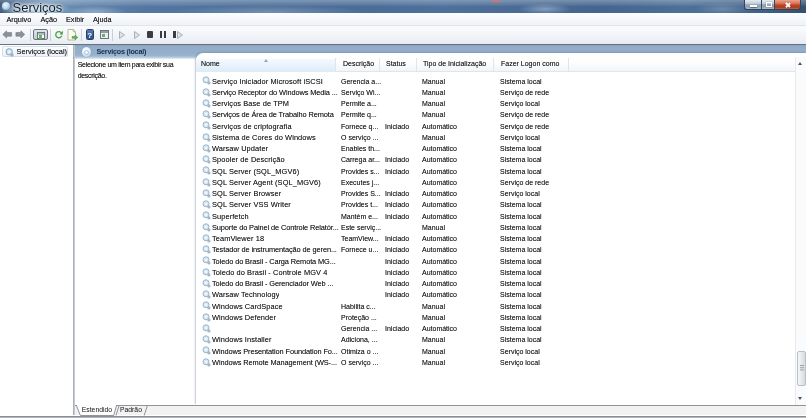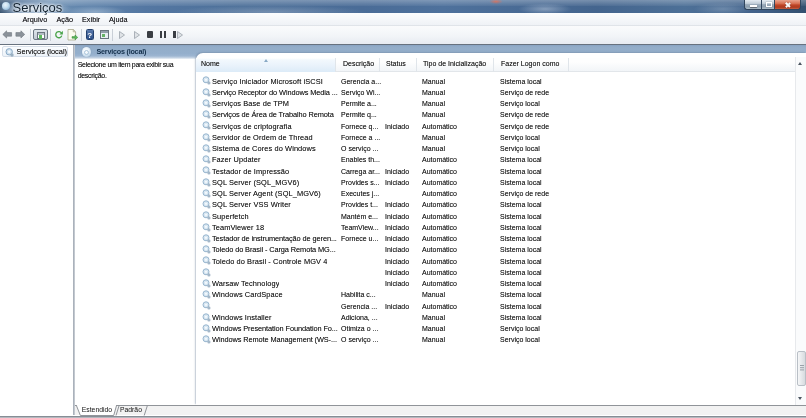--- a/index.html
+++ b/index.html
@@ -45,7 +45,7 @@
 
 #menubar { position:absolute; left:0; top:13px; width:806px; height:12.6px;
   background:linear-gradient(180deg,#fcfdfe,#eff2f6); border-bottom:1px solid #e0e4e9; }
-#menubar span { position:absolute; top:1.6px; font-size:7.3px; color:#15151a;margin-left:16px; }
+#menubar span { position:absolute; top:1.6px; font-size:7.3px; color:#15151a; }
 
 
 #toolbar { position:absolute; left:0; top:26px; width:806px; height:18px;

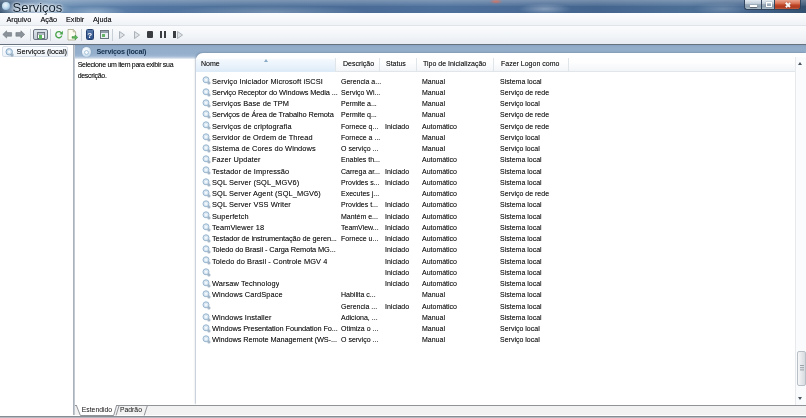--- a/index.html
+++ b/index.html
@@ -304,18 +304,6 @@
             <circle cx="4" cy="3.8" r="1.1" fill="#f6fafd"></circle>
             <circle cx="6.9" cy="6.9" r="1.6" fill="#a5b8c9"></circle>
           </svg>
-          <span class="c1">Servidor de Ordem de Thread</span>
-          <span class="c2">Fornece a ...</span>
-          <span class="c3"></span>
-          <span class="c4">Manual</span>
-          <span class="c5">Serviço local</span>
-        </div>
-      <div class="row">
-          <svg class="ic" width="9" height="9" viewBox="0 0 9 9">
-            <circle cx="4" cy="3.8" r="3" fill="#d9e7f2" stroke="#97b5ce" stroke-width="1"></circle>
-            <circle cx="4" cy="3.8" r="1.1" fill="#f6fafd"></circle>
-            <circle cx="6.9" cy="6.9" r="1.6" fill="#a5b8c9"></circle>
-          </svg>
           <span class="c1">Sistema de Cores do Windows</span>
           <span class="c2">O serviço ...</span>
           <span class="c3"></span>

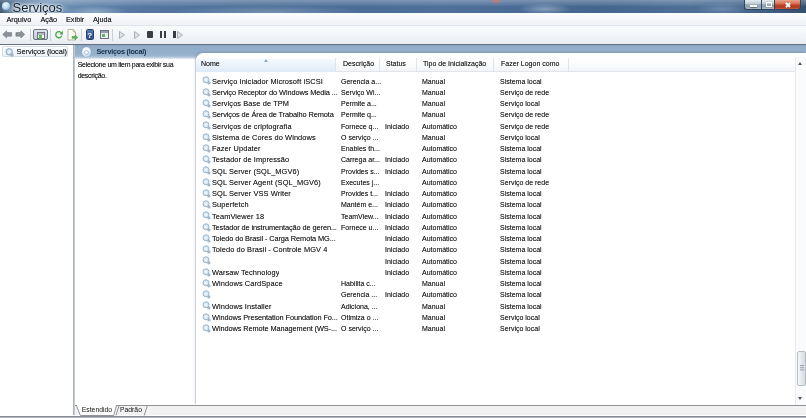--- a/index.html
+++ b/index.html
@@ -316,7 +316,7 @@
             <circle cx="4" cy="3.8" r="1.1" fill="#f6fafd"></circle>
             <circle cx="6.9" cy="6.9" r="1.6" fill="#a5b8c9"></circle>
           </svg>
-          <span class="c1">Fazer Updater</span>
+          <span class="c1">Warsaw Updater</span>
           <span class="c2">Enables th...</span>
           <span class="c3"></span>
           <span class="c4">Automático</span>

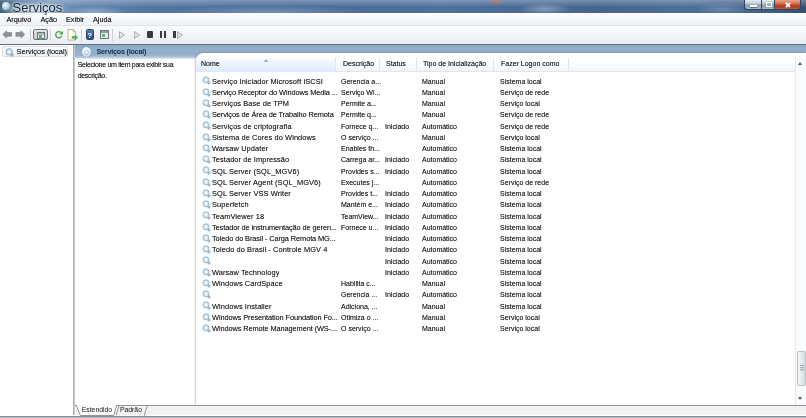--- a/index.html
+++ b/index.html
@@ -328,7 +328,7 @@
             <circle cx="4" cy="3.8" r="1.1" fill="#f6fafd"></circle>
             <circle cx="6.9" cy="6.9" r="1.6" fill="#a5b8c9"></circle>
           </svg>
-          <span class="c1">Testador de Impressão</span>
+          <span class="c1">Spooler de Descrição</span>
           <span class="c2">Carrega ar...</span>
           <span class="c3">Iniciado</span>
           <span class="c4">Automático</span>

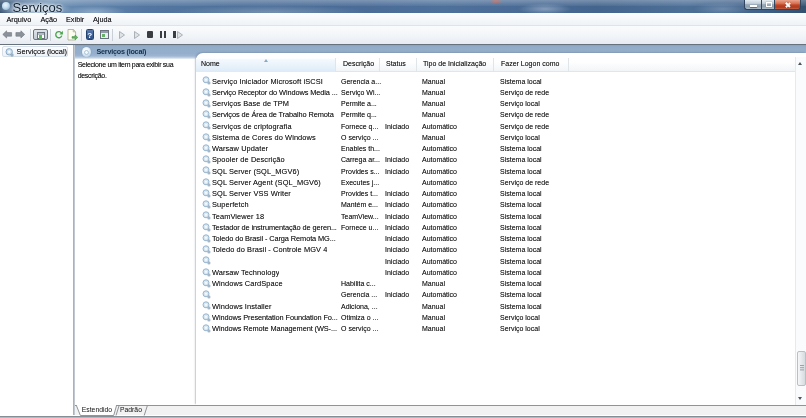--- a/index.html
+++ b/index.html
@@ -364,6 +364,18 @@
             <circle cx="4" cy="3.8" r="1.1" fill="#f6fafd"></circle>
             <circle cx="6.9" cy="6.9" r="1.6" fill="#a5b8c9"></circle>
           </svg>
+          <span class="c1">SQL Server Browser</span>
+          <span class="c2">Provides S...</span>
+          <span class="c3">Iniciado</span>
+          <span class="c4">Automático</span>
+          <span class="c5">Serviço local</span>
+        </div>
+      <div class="row">
+          <svg class="ic" width="9" height="9" viewBox="0 0 9 9">
+            <circle cx="4" cy="3.8" r="3" fill="#d9e7f2" stroke="#97b5ce" stroke-width="1"></circle>
+            <circle cx="4" cy="3.8" r="1.1" fill="#f6fafd"></circle>
+            <circle cx="6.9" cy="6.9" r="1.6" fill="#a5b8c9"></circle>
+          </svg>
           <span class="c1">SQL Server VSS Writer</span>
           <span class="c2">Provides t...</span>
           <span class="c3">Iniciado</span>

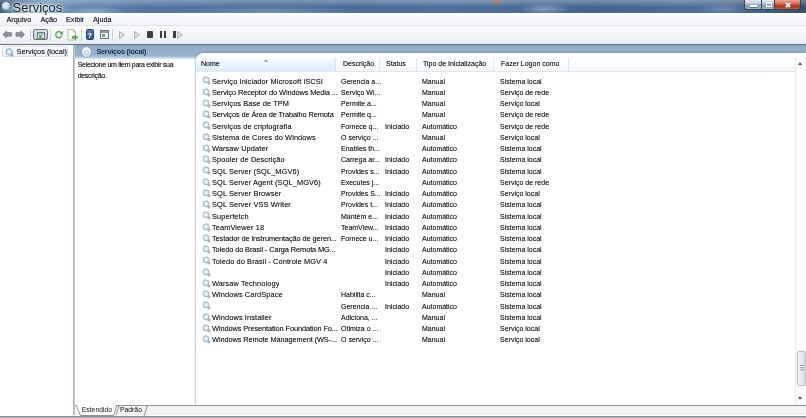--- a/index.html
+++ b/index.html
@@ -400,6 +400,18 @@
             <circle cx="4" cy="3.8" r="1.1" fill="#f6fafd"></circle>
             <circle cx="6.9" cy="6.9" r="1.6" fill="#a5b8c9"></circle>
           </svg>
+          <span class="c1 t">Suporte do Painel de Controle Relatór...</span>
+          <span class="c2">Este serviç...</span>
+          <span class="c3"></span>
+          <span class="c4">Manual</span>
+          <span class="c5">Sistema local</span>
+        </div>
+      <div class="row">
+          <svg class="ic" width="9" height="9" viewBox="0 0 9 9">
+            <circle cx="4" cy="3.8" r="3" fill="#d9e7f2" stroke="#97b5ce" stroke-width="1"></circle>
+            <circle cx="4" cy="3.8" r="1.1" fill="#f6fafd"></circle>
+            <circle cx="6.9" cy="6.9" r="1.6" fill="#a5b8c9"></circle>
+          </svg>
           <span class="c1">TeamViewer 18</span>
           <span class="c2">TeamView...</span>
           <span class="c3">Iniciado</span>

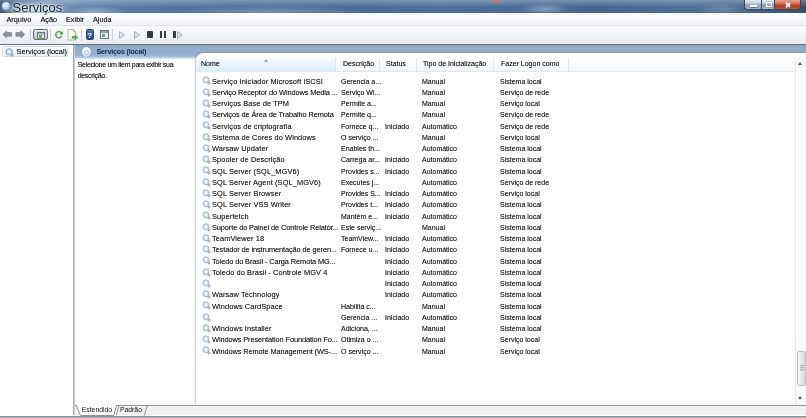--- a/index.html
+++ b/index.html
@@ -460,6 +460,7 @@
             <circle cx="4" cy="3.8" r="1.1" fill="#f6fafd"></circle>
             <circle cx="6.9" cy="6.9" r="1.6" fill="#a5b8c9"></circle>
           </svg>
+          <span class="c1 t">Toledo do Brasil - Gerenciador Web ...</span>
           <span class="c2"></span>
           <span class="c3">Iniciado</span>
           <span class="c4">Automático</span>

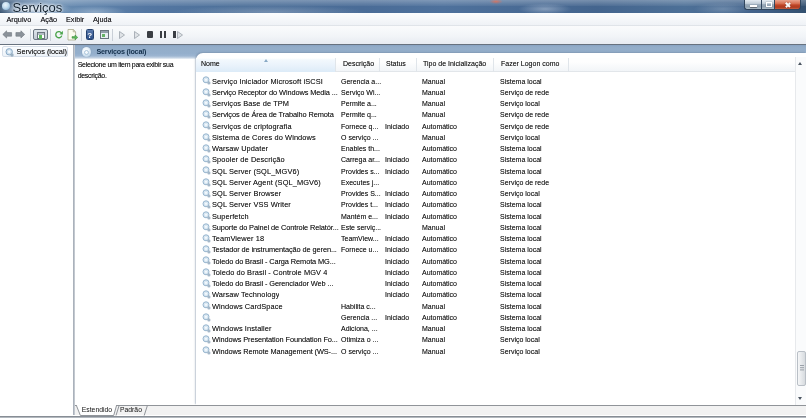--- a/index.html
+++ b/index.html
@@ -496,6 +496,18 @@
             <circle cx="4" cy="3.8" r="1.1" fill="#f6fafd"></circle>
             <circle cx="6.9" cy="6.9" r="1.6" fill="#a5b8c9"></circle>
           </svg>
+          <span class="c1">Windows Defender</span>
+          <span class="c2">Proteção ...</span>
+          <span class="c3"></span>
+          <span class="c4">Manual</span>
+          <span class="c5">Sistema local</span>
+        </div>
+      <div class="row">
+          <svg class="ic" width="9" height="9" viewBox="0 0 9 9">
+            <circle cx="4" cy="3.8" r="3" fill="#d9e7f2" stroke="#97b5ce" stroke-width="1"></circle>
+            <circle cx="4" cy="3.8" r="1.1" fill="#f6fafd"></circle>
+            <circle cx="6.9" cy="6.9" r="1.6" fill="#a5b8c9"></circle>
+          </svg>
           <span class="c2">Gerencia ...</span>
           <span class="c3">Iniciado</span>
           <span class="c4">Automático</span>

